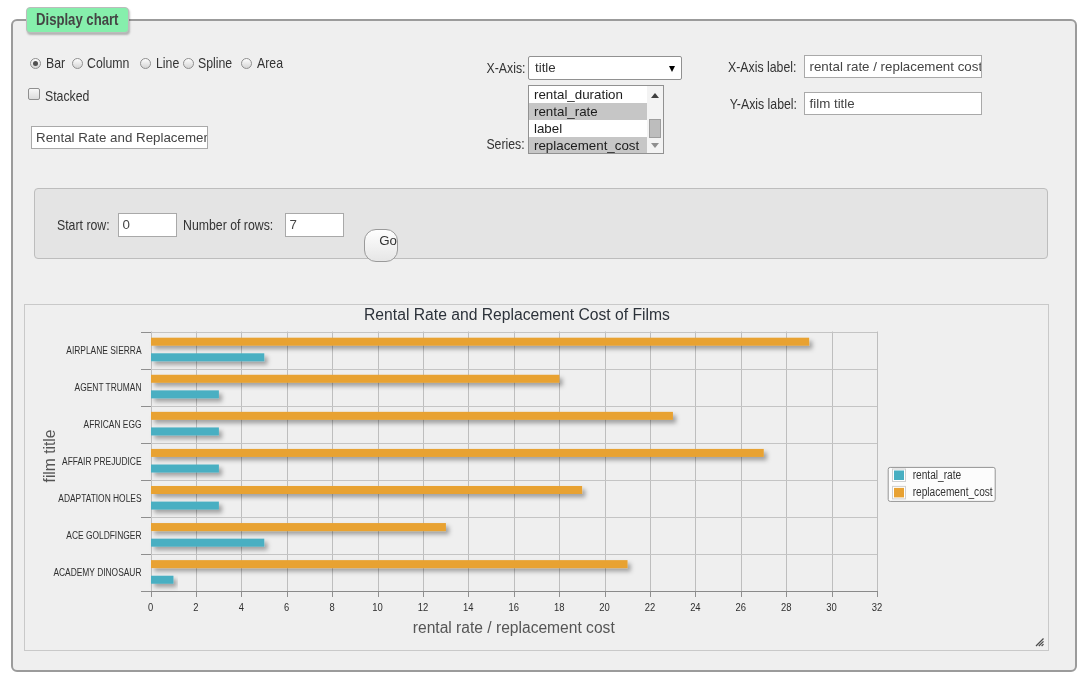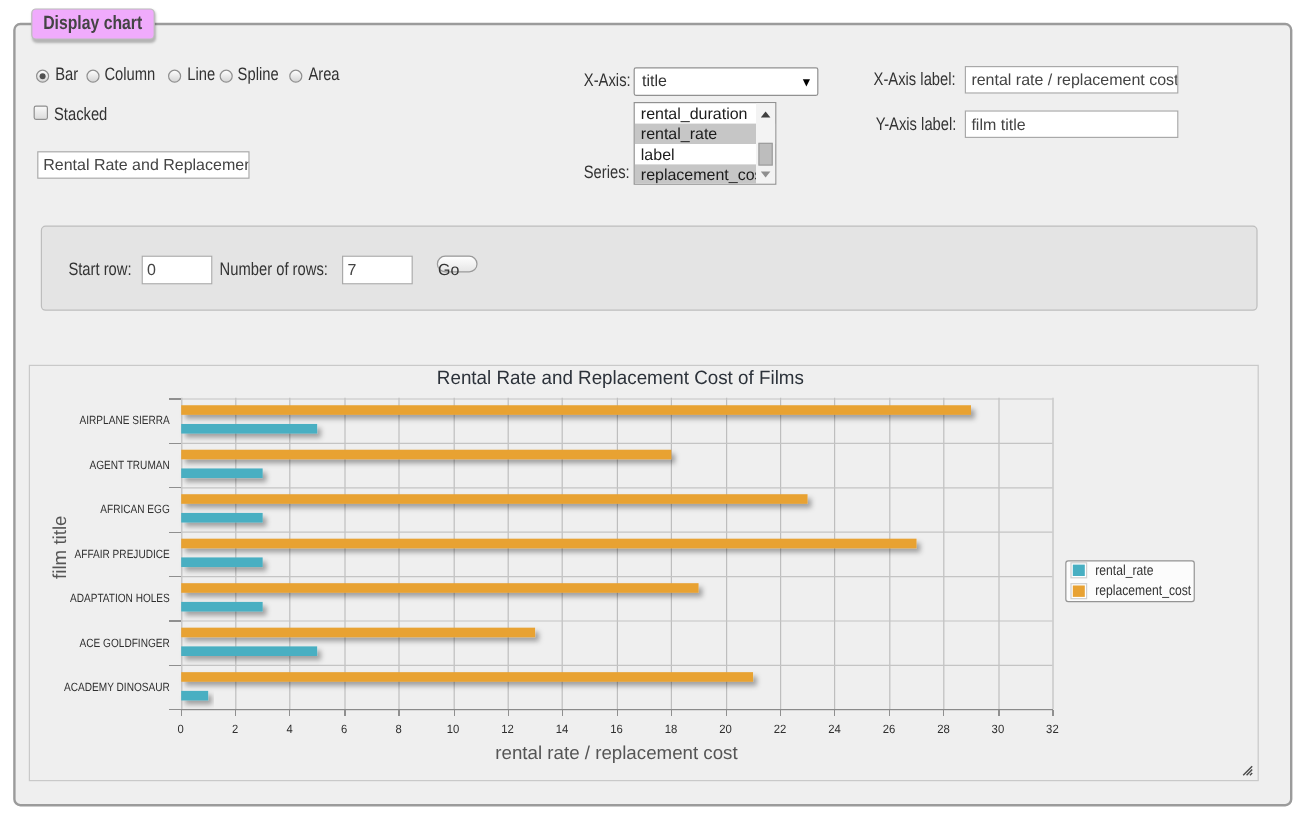--- a/index.html
+++ b/index.html
@@ -10,7 +10,7 @@
   }
   #legendbox {
     position:absolute; left:26px; top:7px; width:103px; height:26px;
-    background:#f0abfc; border:1px solid #bcbcbc; border-radius:4px;
+    background:#86efac; border:1px solid #bcbcbc; border-radius:4px;
     box-shadow:1px 2px 2px rgba(0,0,0,0.25);
     font-size:16px; font-weight:bold; color:#444; text-align:center; line-height:24px;
   }

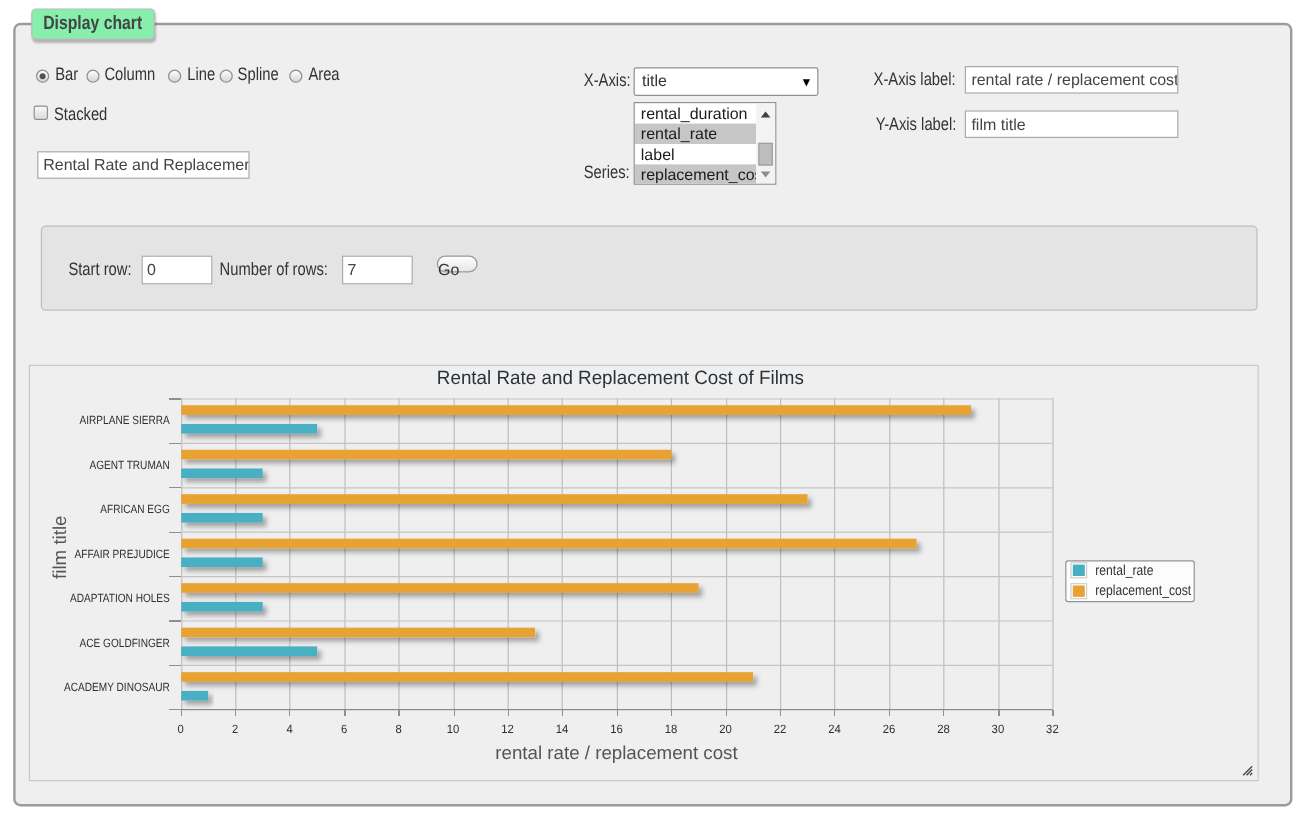--- a/index.html
+++ b/index.html
@@ -46,7 +46,7 @@
     border-top:6px solid #000;
   }
   #listbox {
-    position:absolute; left:528px; top:85px; width:119px; height:69px;
+    position:absolute; left:528px; top:85px; width:136px; height:69px;
     background:#fff; border:1px solid #919191; overflow:hidden;
   }
   .lrow { position:absolute; left:0; width:131px; height:17px; font-size:13.33px; line-height:17px; color:#1c1c1c; padding-left:5px; white-space:nowrap; overflow:hidden;}

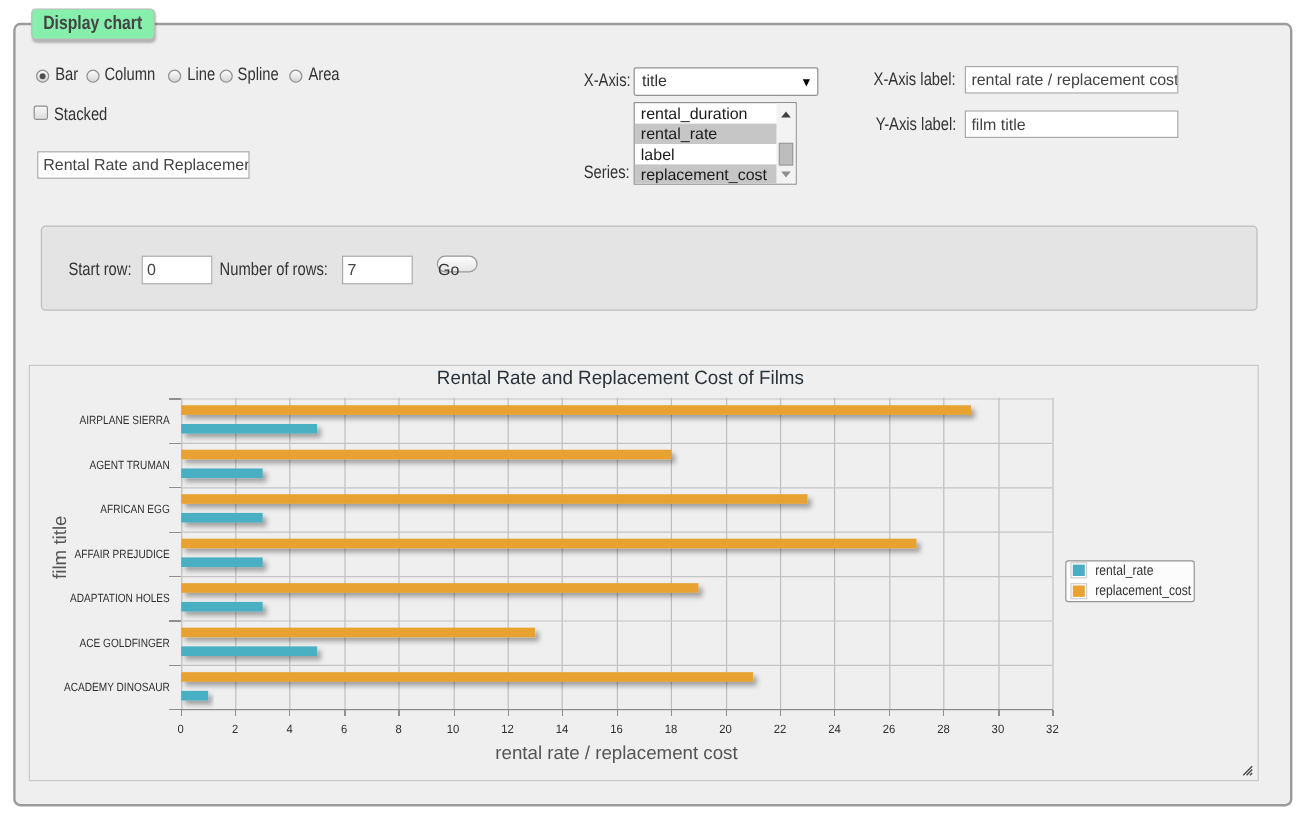--- a/index.html
+++ b/index.html
@@ -60,9 +60,9 @@
     background:#e4e4e4; border:1px solid #bdbdbd; border-radius:4px;
   }
   #gobtn {
-    position:absolute; left:364px; top:213px; width:34px; height:14px;
+    position:absolute; left:364px; top:229px; width:34px; height:33px;
     background:linear-gradient(#fefefe,#e6e6e6); border:1px solid #9a9a9a; border-radius:12px;
-    font-size:13.33px; color:#333; text-align:left; line-height:21px;
+    font-size:13.33px; color:#333; text-align:right; line-height:21px;
   }
   #chartbox {
     position:absolute; left:24px; top:304px; width:1025px; height:347px;

